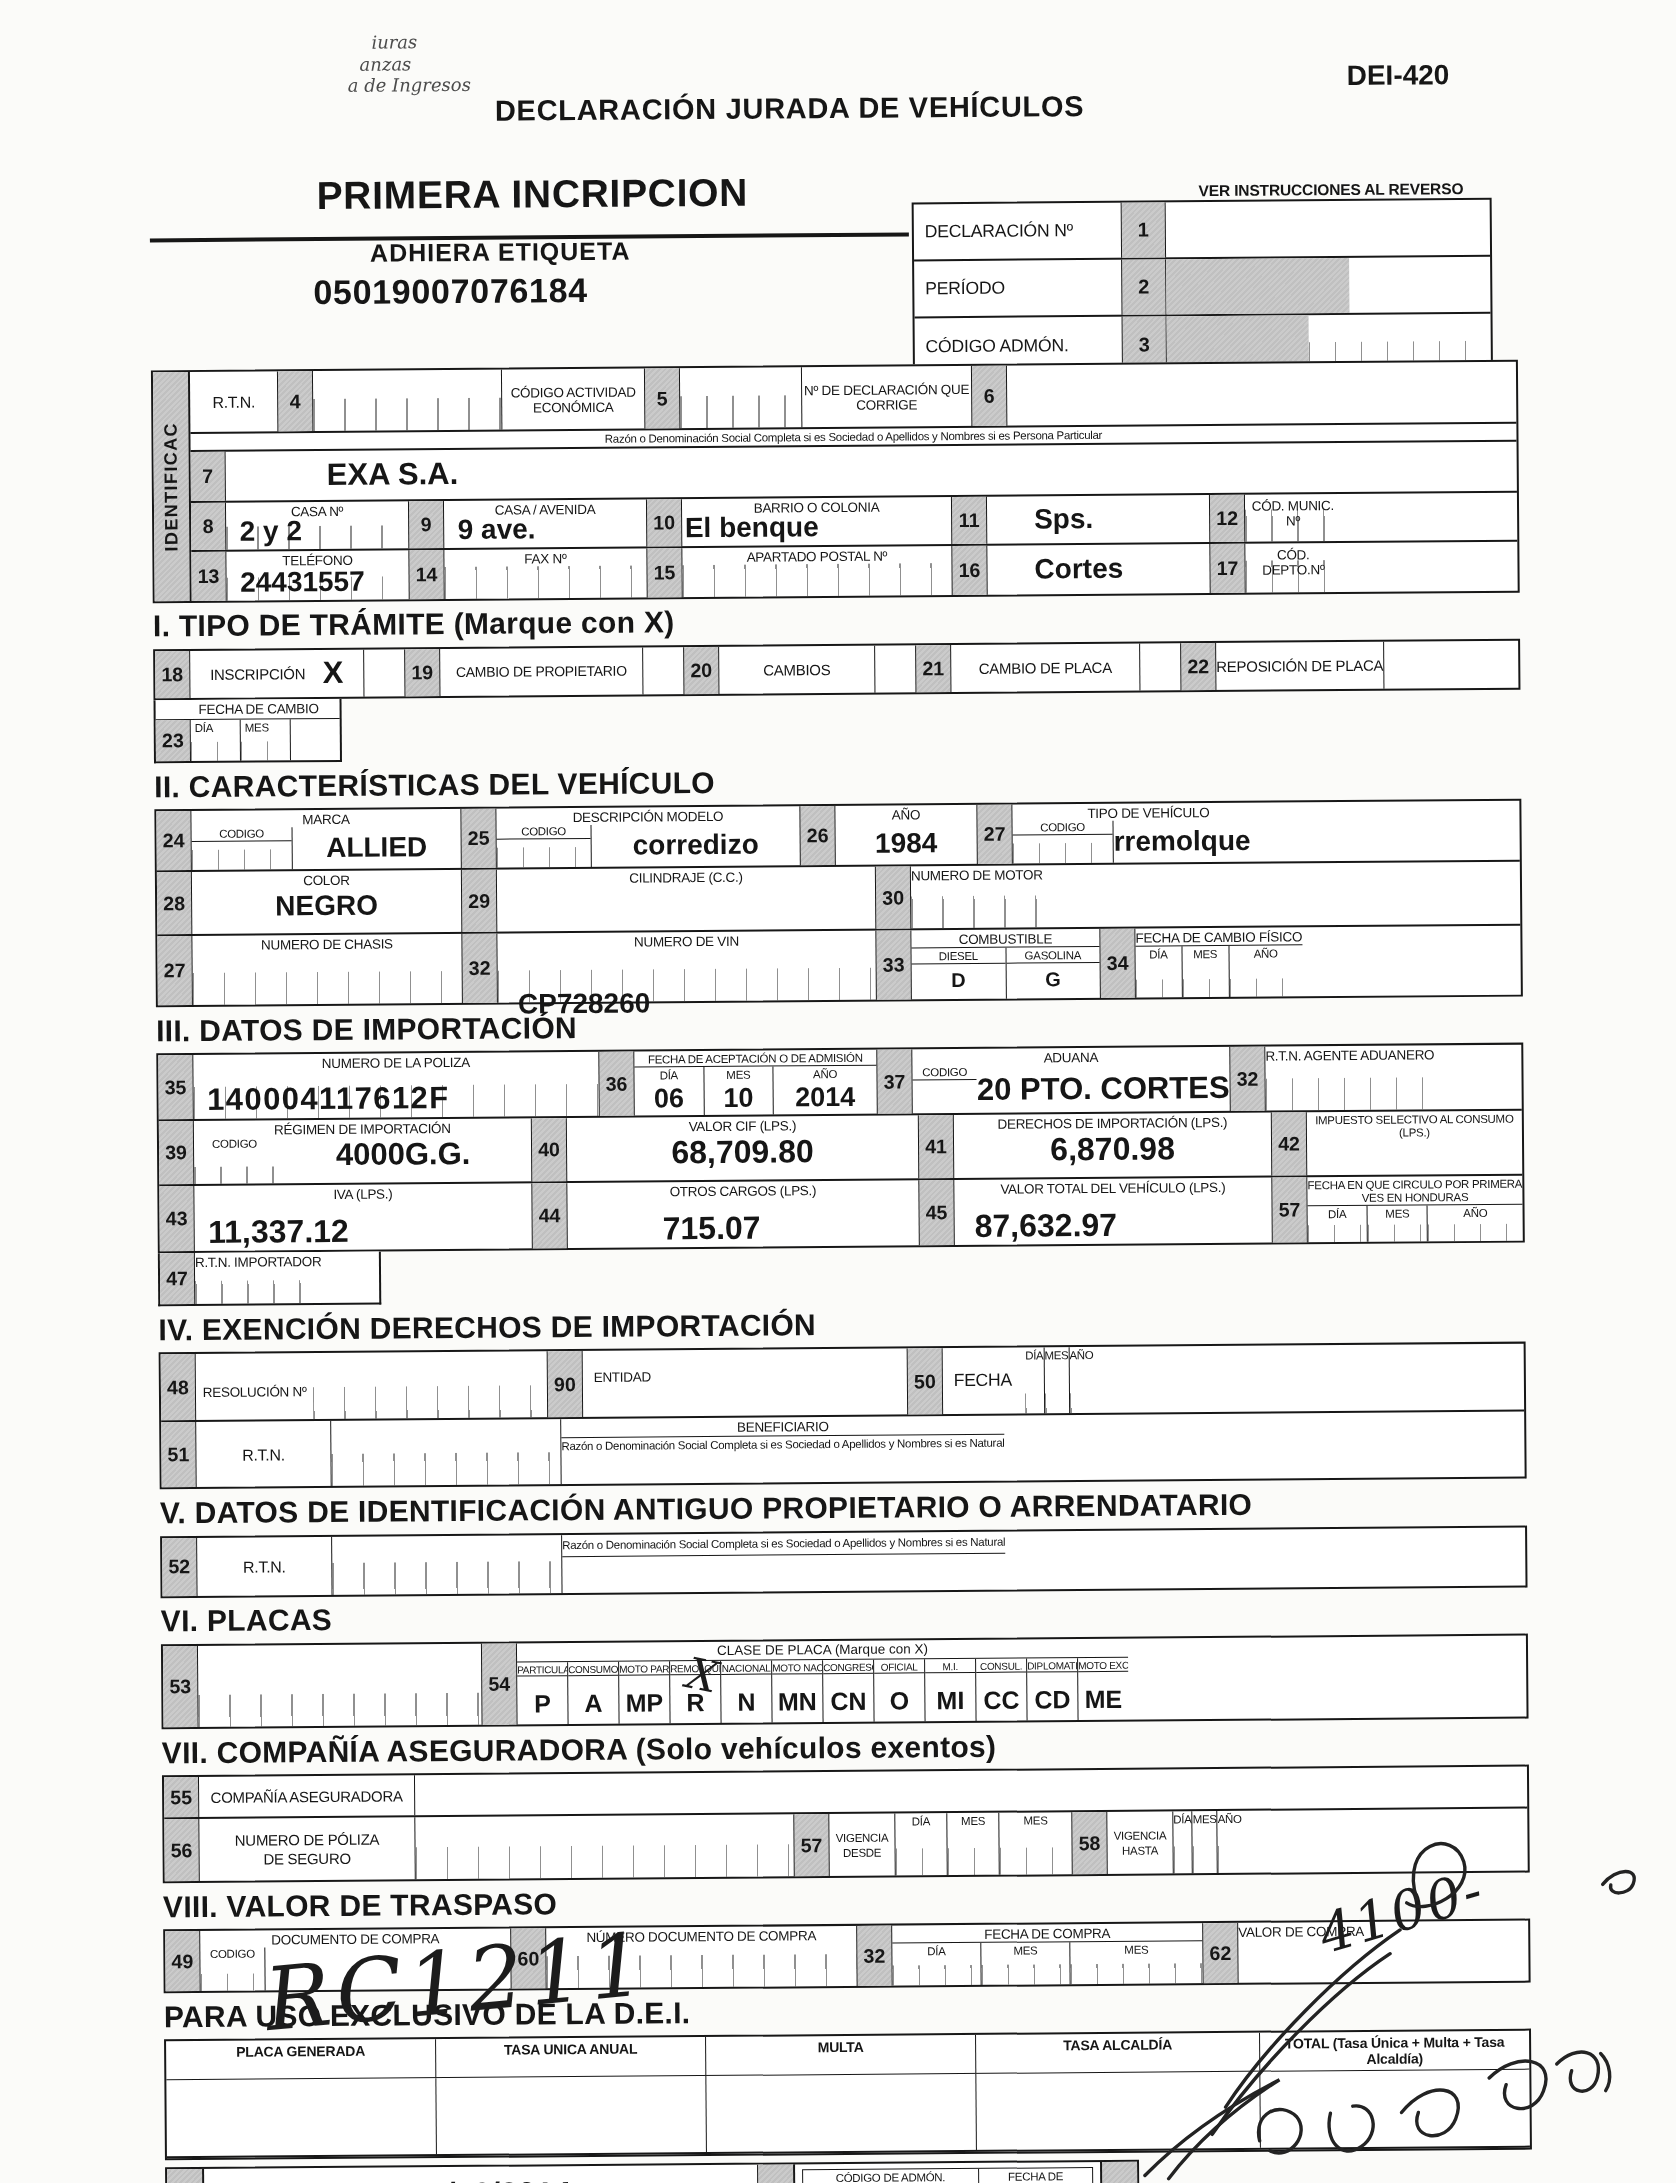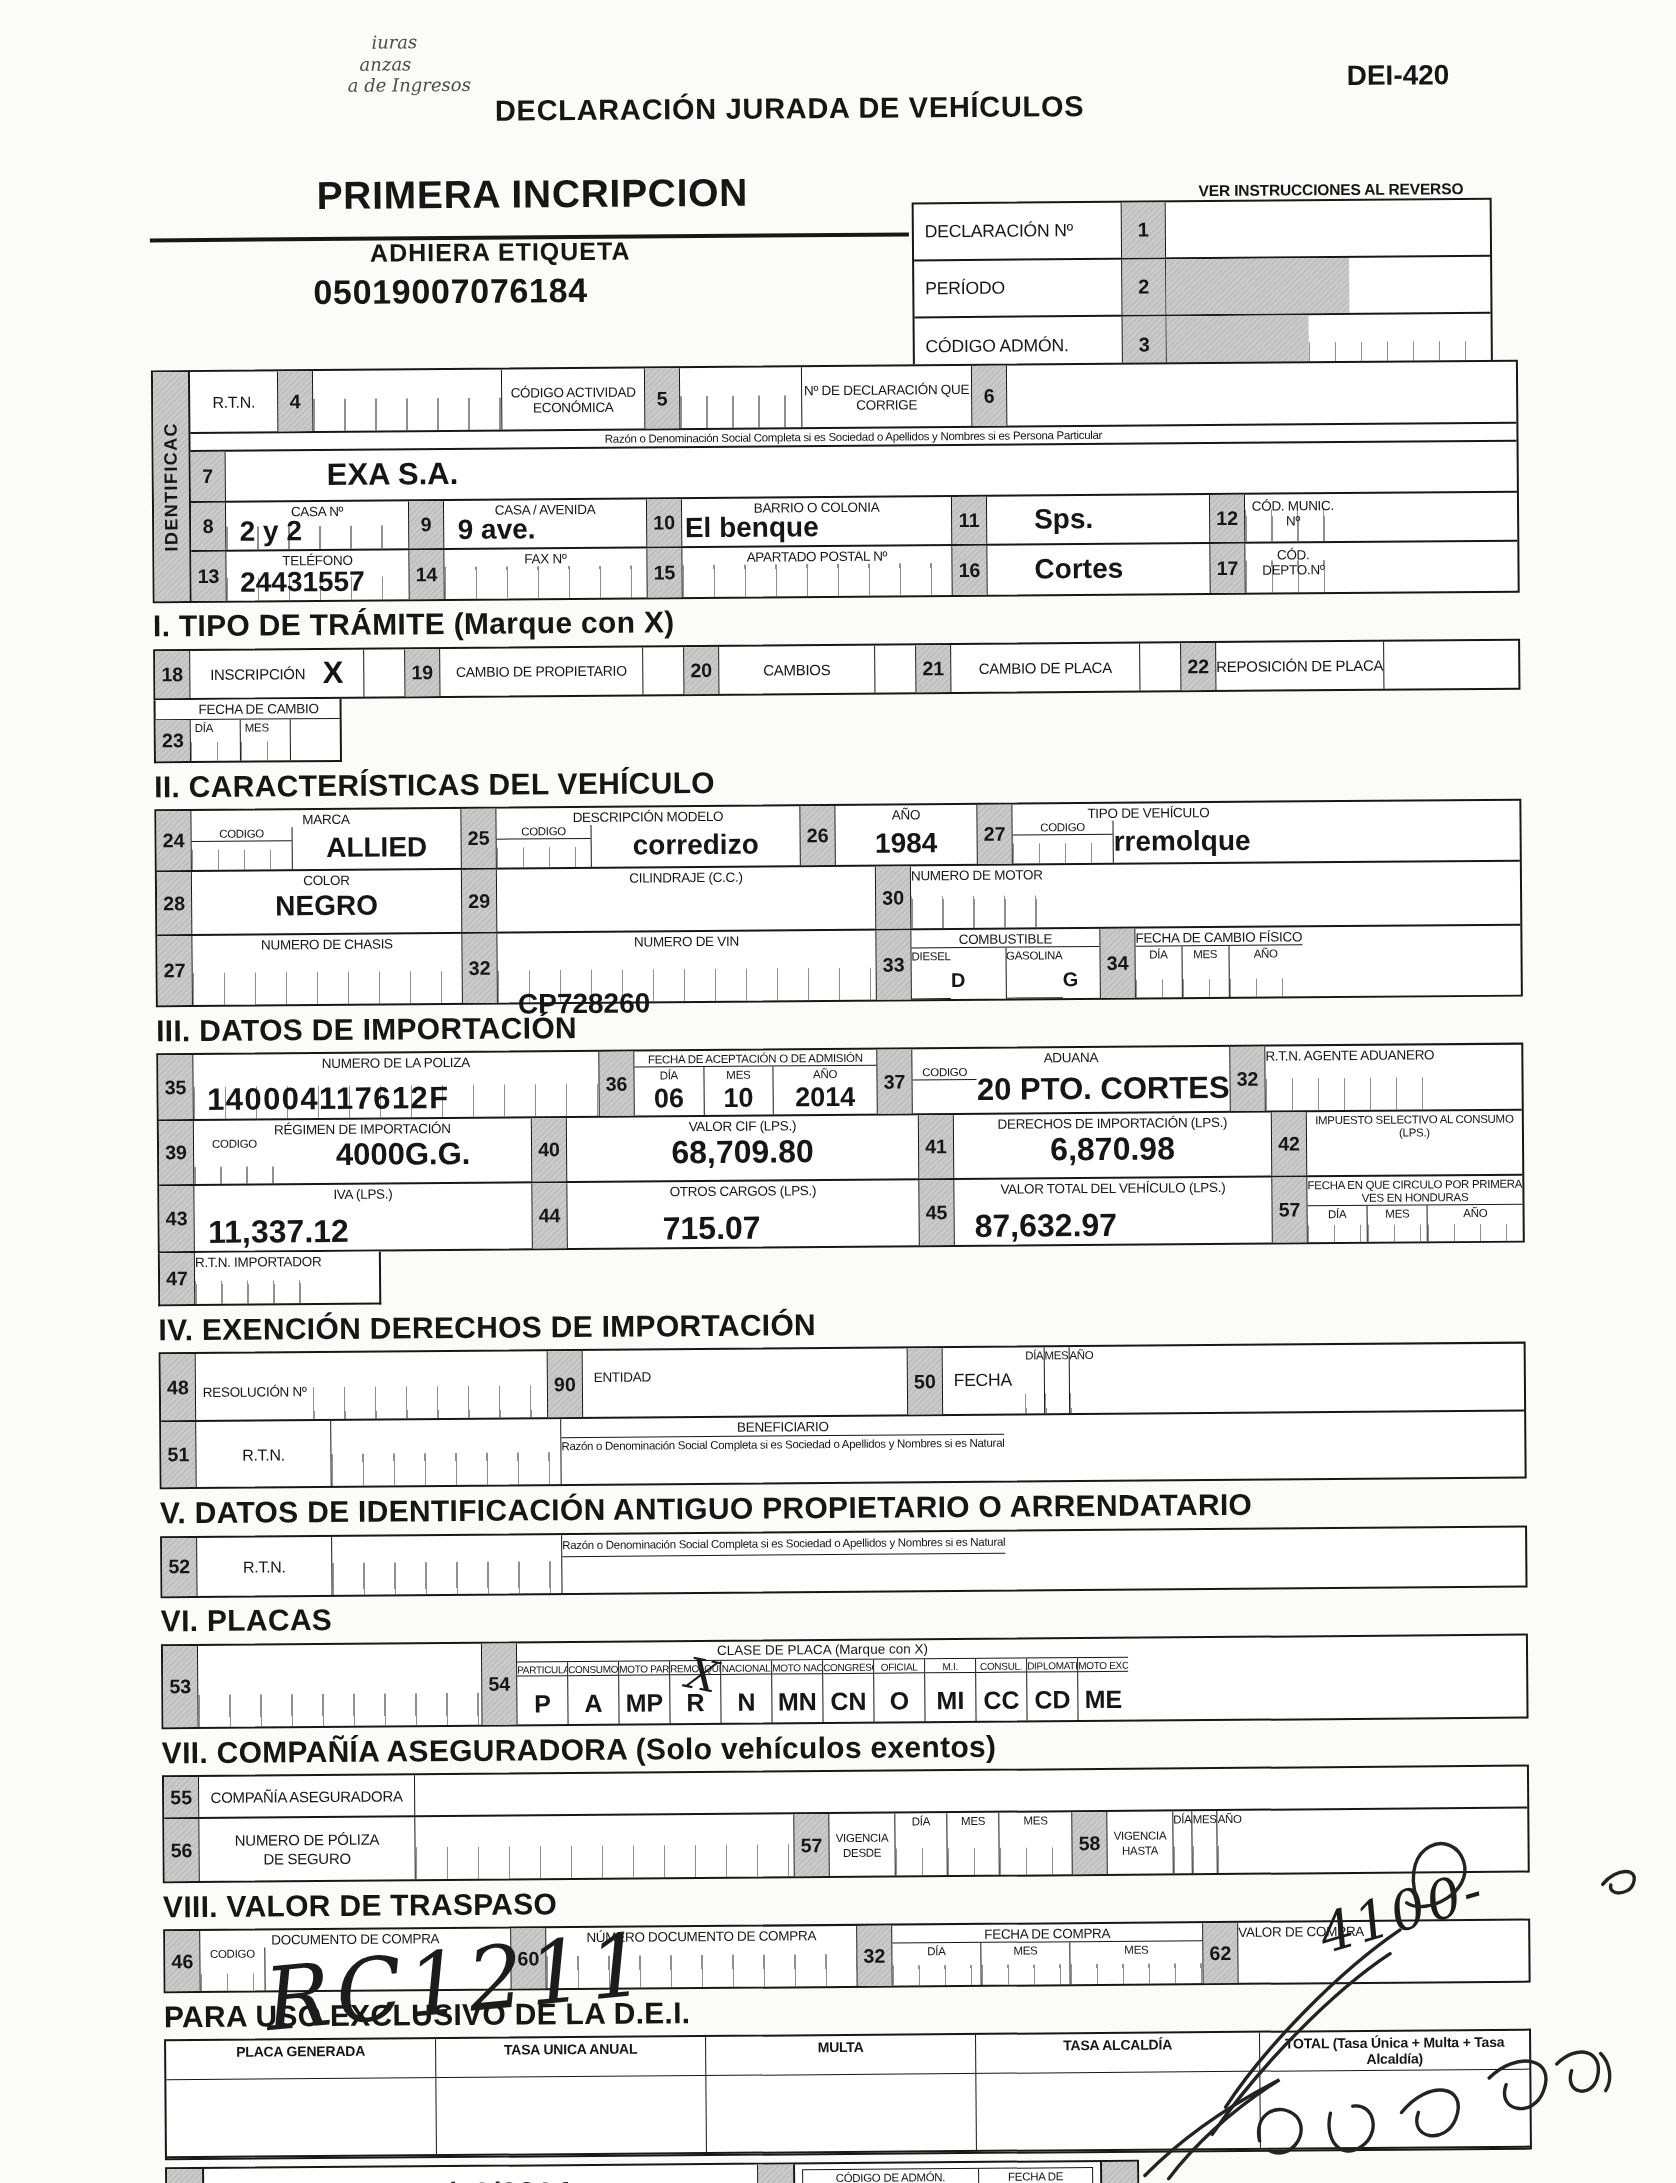--- a/index.html
+++ b/index.html
@@ -65,7 +65,7 @@
   .hw-total{position:absolute;left:1310px;top:1885px;font-size:54px;transform:rotate(-16deg);letter-spacing:2.7px}
   .sig-svg{position:absolute;left:1014px;top:1826px}
   .fuelrow{display:flex;flex:1}
-  .fuelcol{flex:1;display:flex;flex-direction:row;border-left:1.4px solid #171717}
+  .fuelcol{flex:1;display:flex;flex-direction:column;border-left:1.4px solid #171717}
   .fuelcol.first{border-left:0}
   .fuel-code{font-size:20px;font-weight:700;text-align:center;margin-top:auto;padding-bottom:6.8px}
 </style>

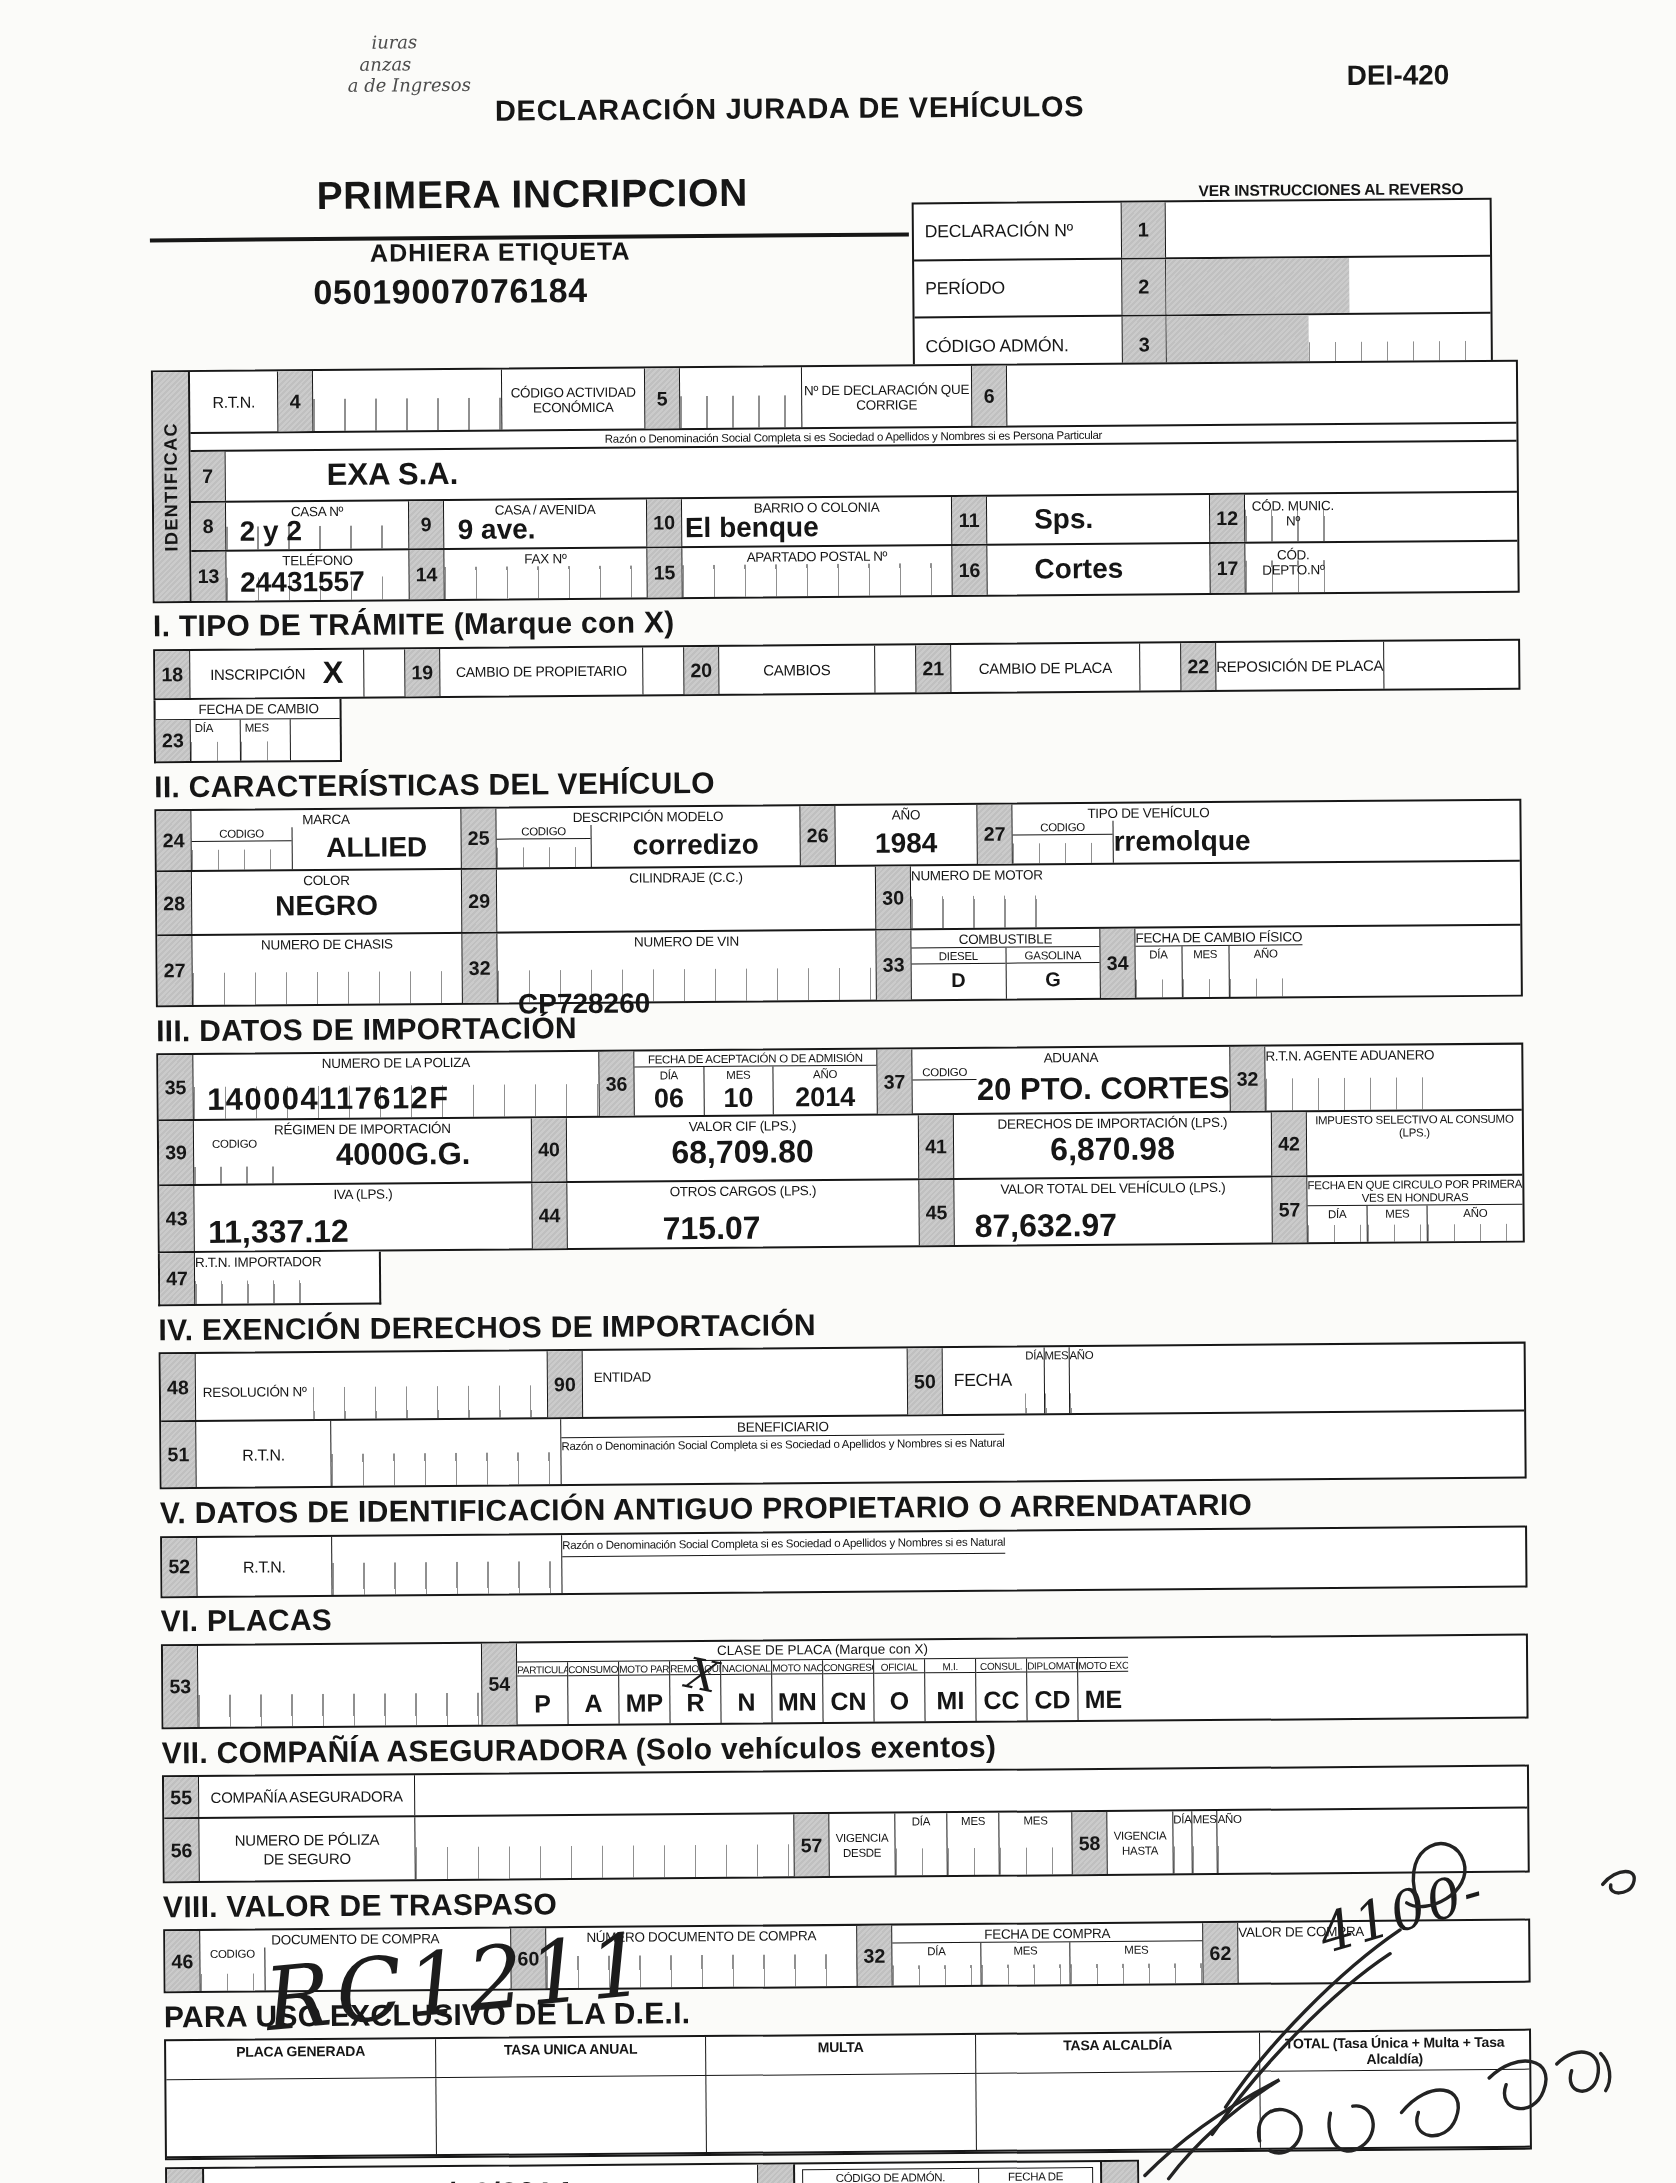--- a/index.html
+++ b/index.html
@@ -678,7 +678,7 @@
   <div class="sec">
     <div class="sec-title">VIII. VALOR DE TRASPASO</div>
     <div class="frame r" style="height:64px;border-bottom:2.7px solid #171717">
-      <div class="num gray">46</div>
+      <div class="num gray">49</div>
       <div class="c" style="flex:0 0 311px">
         <div class="lbl">DOCUMENTO DE COMPRA</div>
         <div class="codebox" style="width:65px;border-right:1.4px solid #171717;flex:1">

